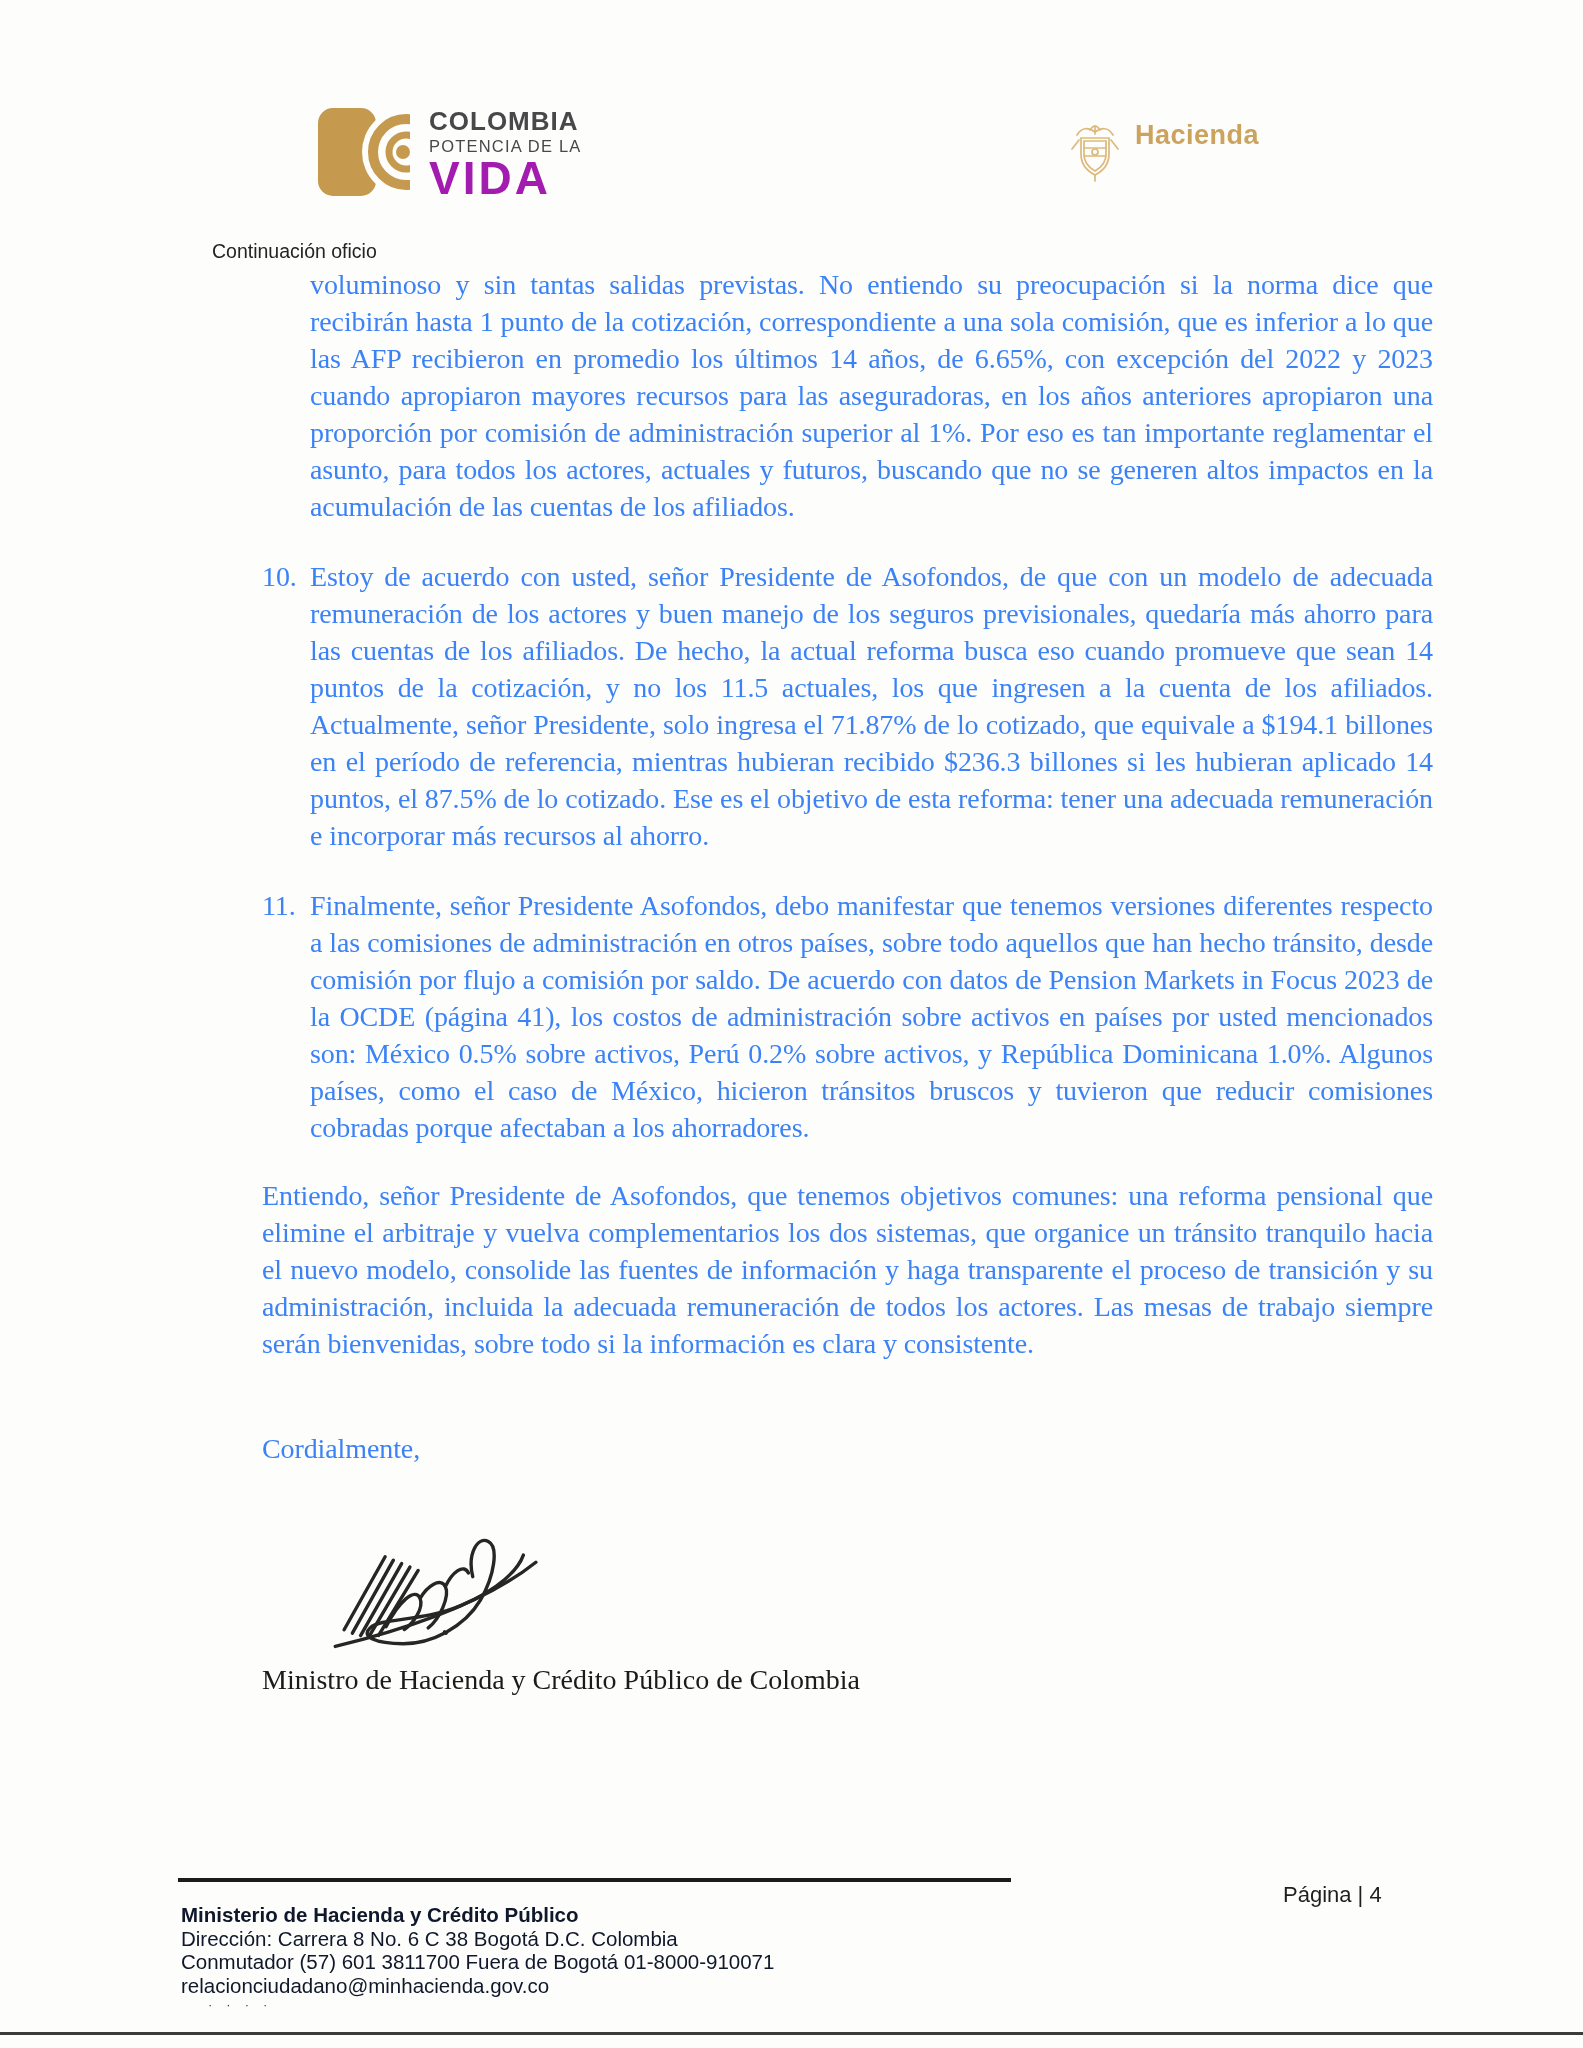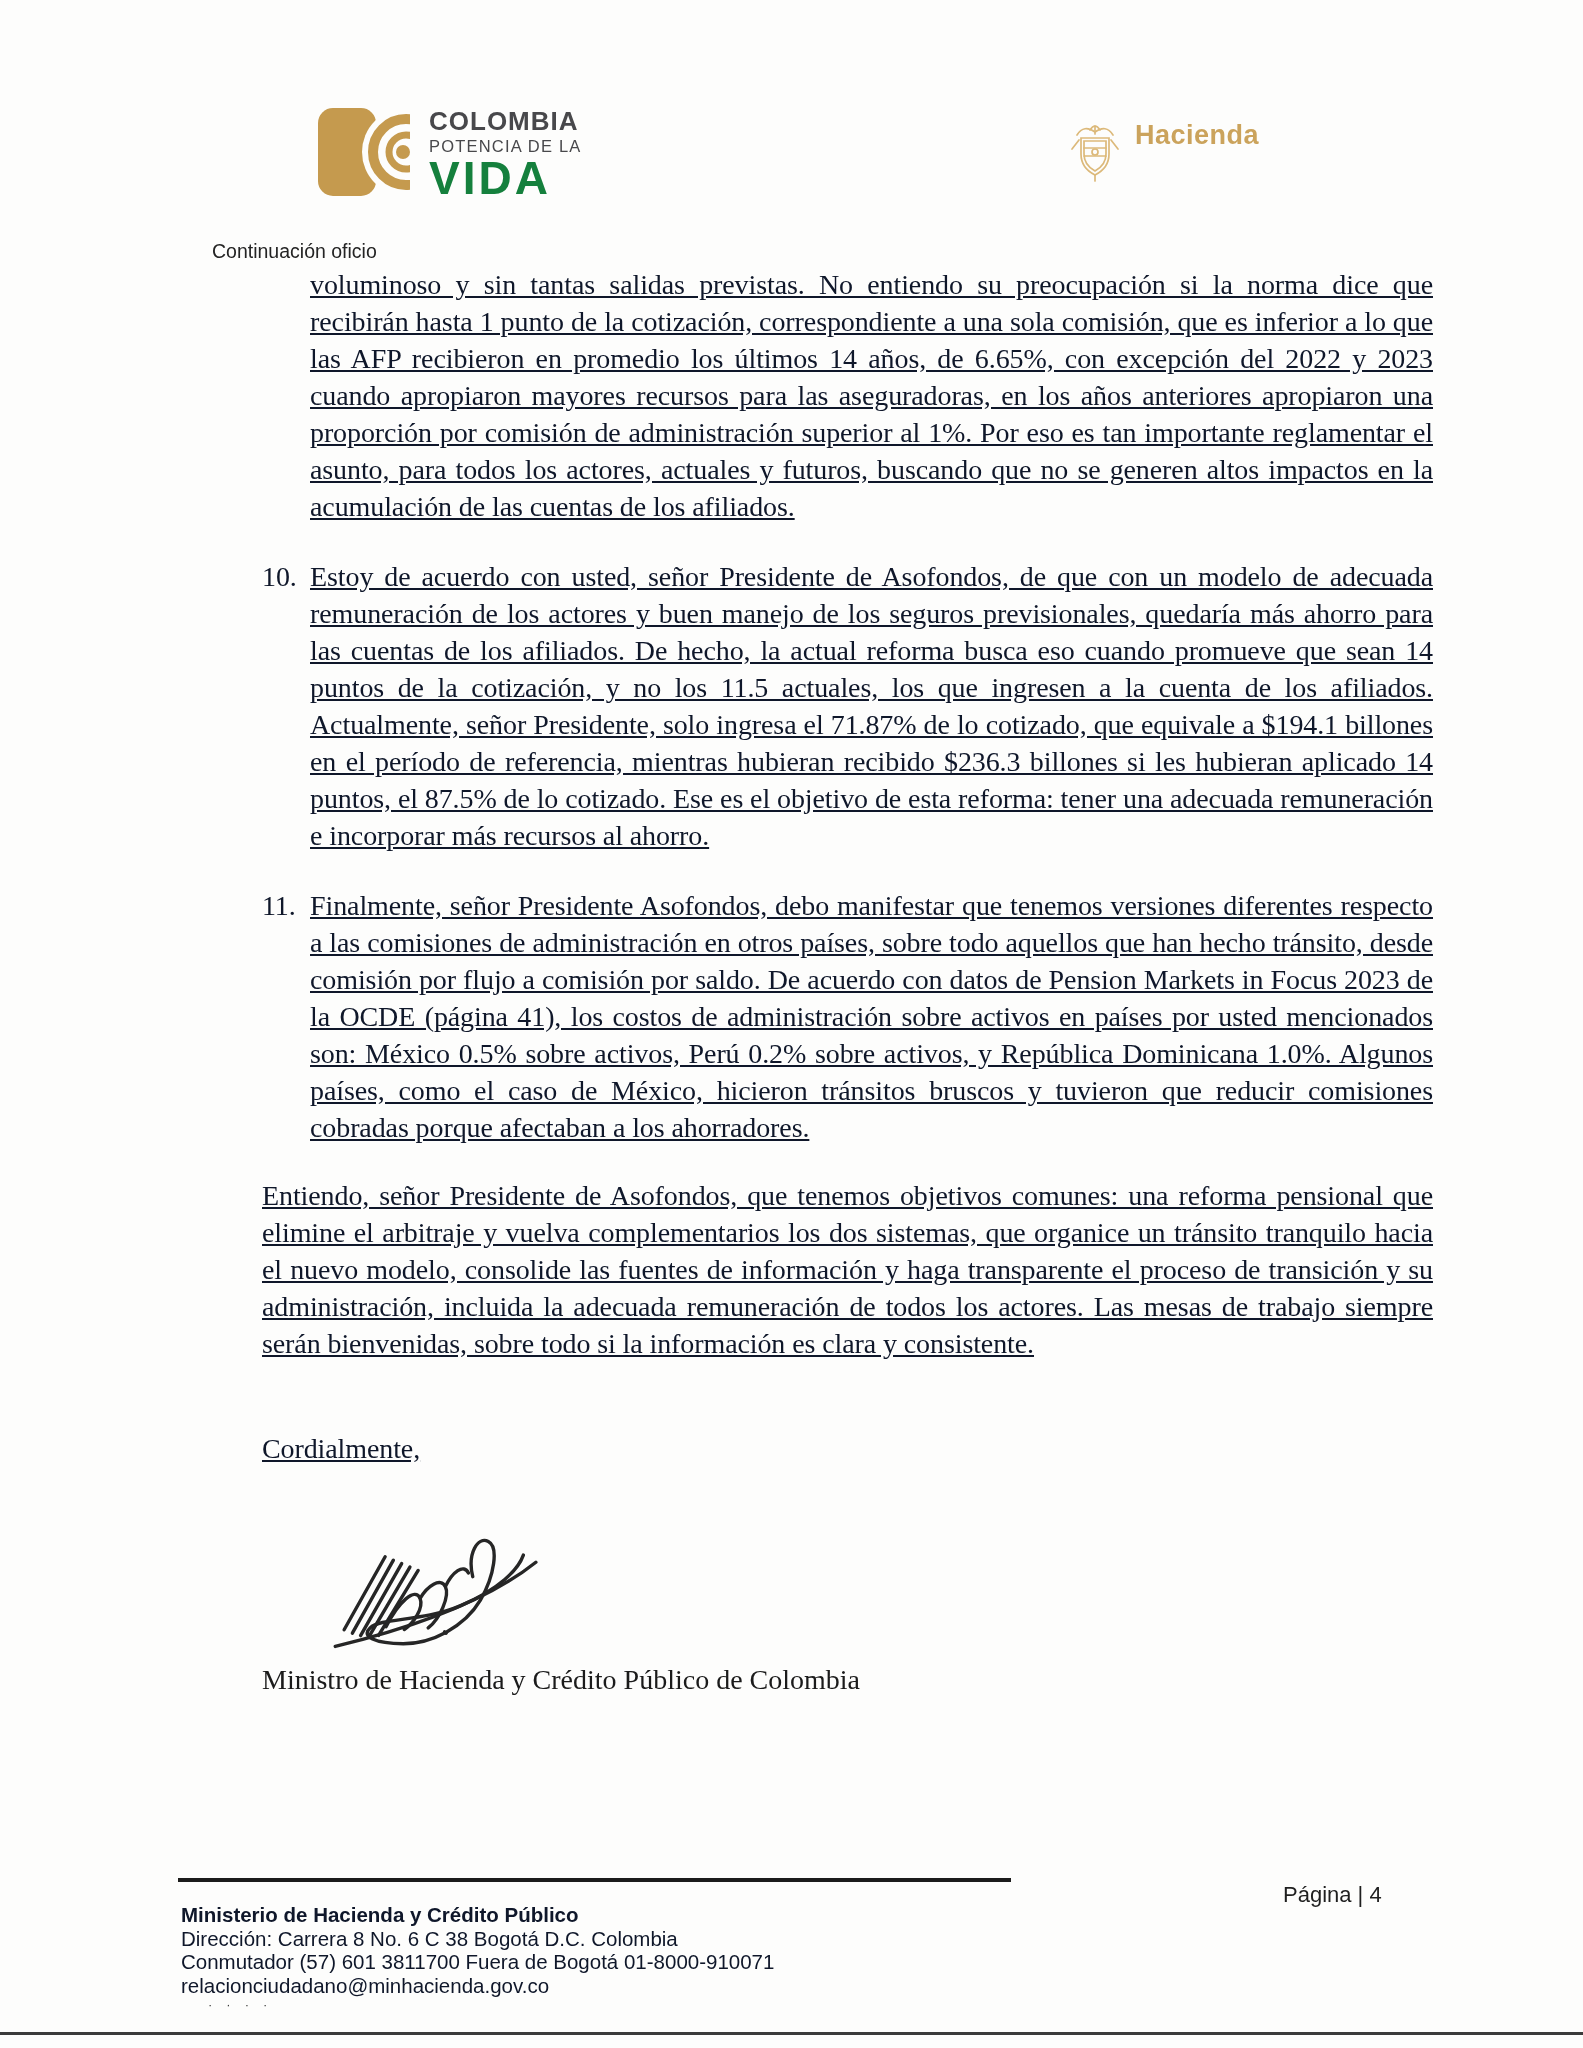--- a/index.html
+++ b/index.html
@@ -12,7 +12,7 @@
   .logo-left .wordmark{margin-left:19px;color:#48484b;font-family:"Liberation Sans",sans-serif;}
   .wm-1{font-weight:bold;font-size:26px;line-height:26px;letter-spacing:1px;}
   .wm-2{font-size:16.5px;line-height:20px;letter-spacing:1.2px;margin-top:2px;}
-  .wm-3{font-weight:bold;font-size:46px;line-height:44px;letter-spacing:3px;color:#15803d;}
+  .wm-3{font-weight:bold;font-size:46px;line-height:44px;letter-spacing:3px;color:#a21caf;}
   .logo-right{position:absolute;left:1070px;top:120px;display:flex;}
   .hacienda-word{margin-left:15px;font-family:"Liberation Sans",sans-serif;font-weight:bold;
     font-size:27px;color:#cba35c;letter-spacing:0.5px;}

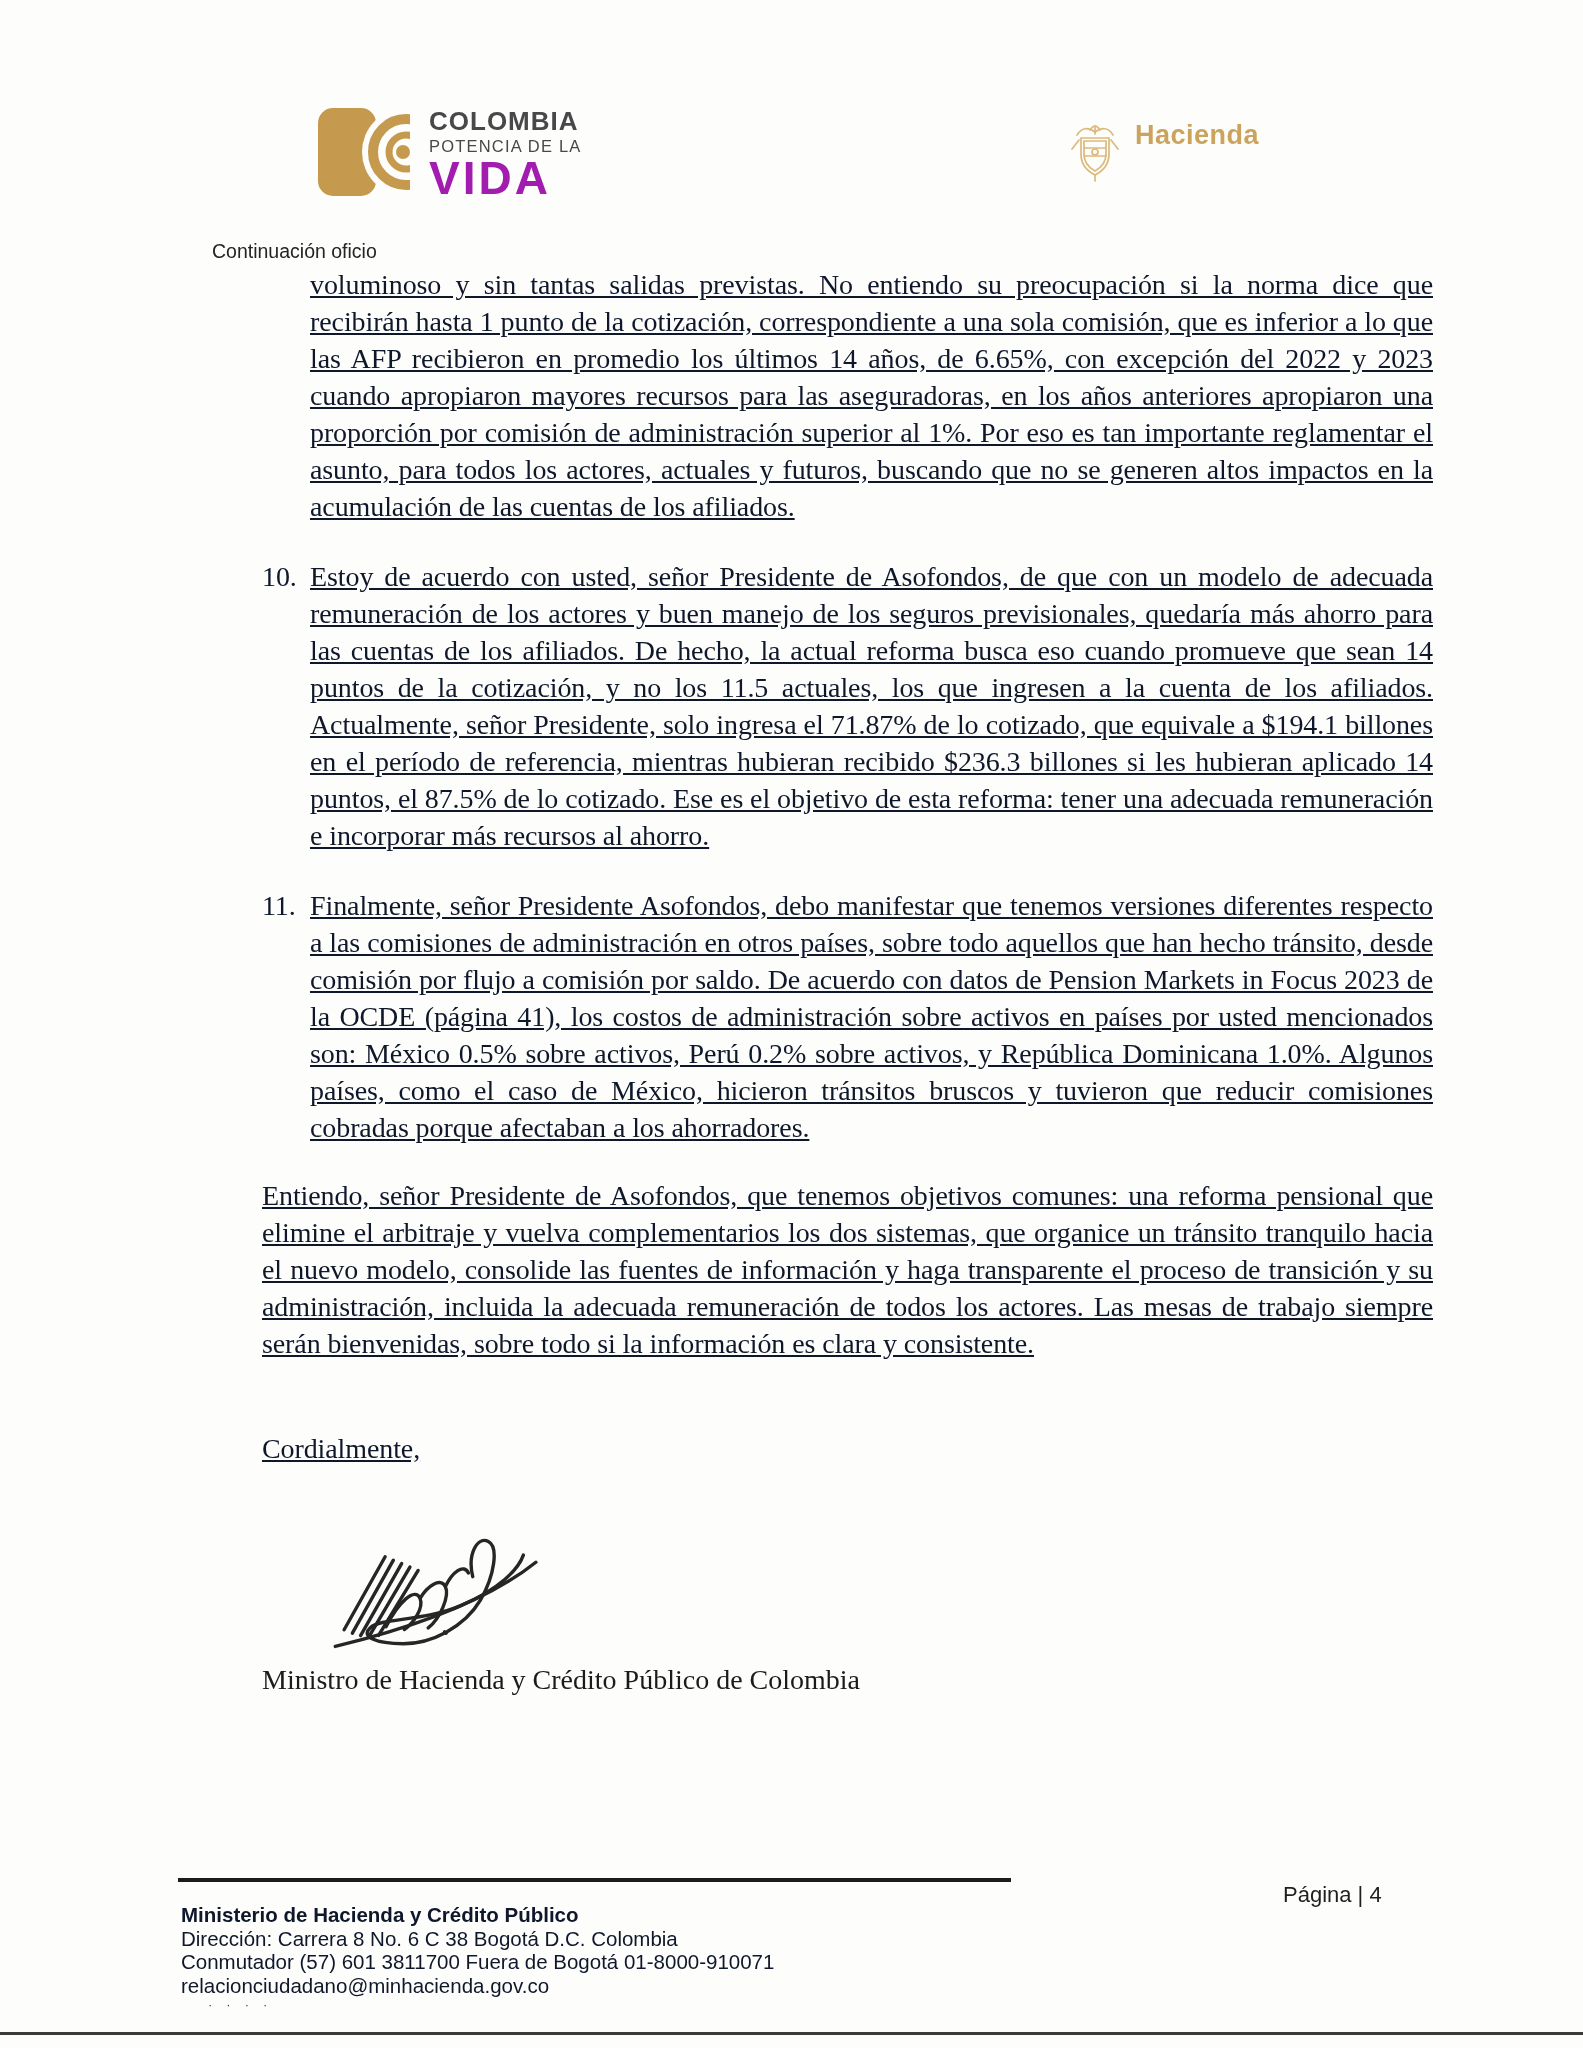--- a/index.html
+++ b/index.html
@@ -20,7 +20,7 @@
   .continuation{position:absolute;left:212px;top:240px;font-family:"Liberation Sans",sans-serif;
     font-size:19.5px;color:#242424;}
   .letter{position:absolute;left:262px;top:266px;width:1171px;}
-  .p{font-size:28px;line-height:37px;text-align:justify;color:#0f172a;letter-spacing:-0.1px;text-decoration:underline;}
+  .p{font-size:28px;line-height:37px;text-align:justify;color:#3b82f6;letter-spacing:-0.1px;}
   .indent{margin-left:48px;}
   .item{position:relative;margin-left:48px;margin-top:33px;}
   .item .num{position:absolute;left:-48px;top:0;text-align:left;}

